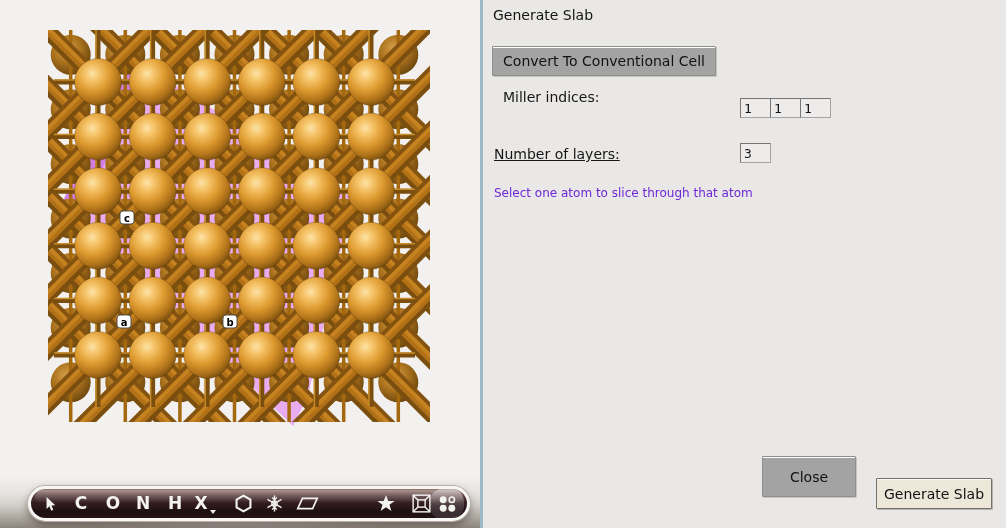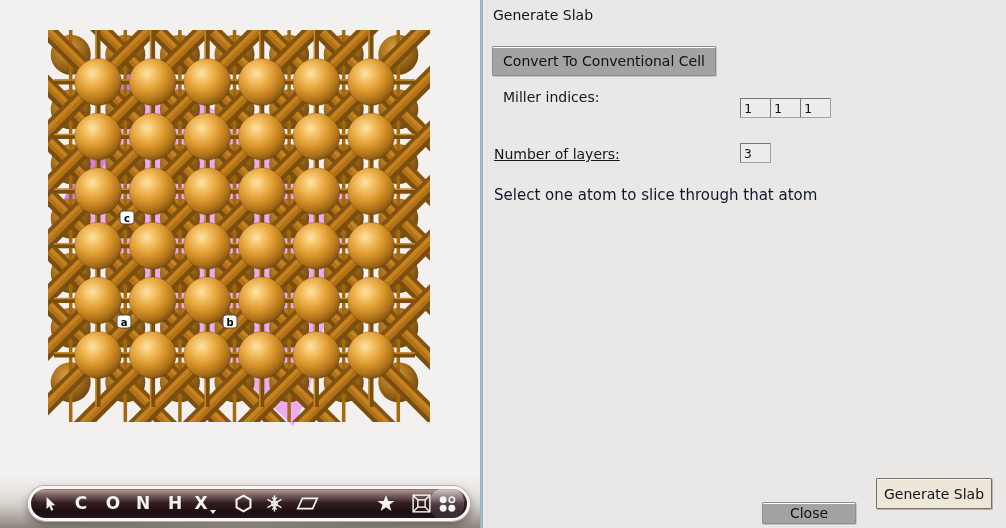--- a/index.html
+++ b/index.html
@@ -49,7 +49,7 @@
     border:1px solid; border-color:#767676 #a3a3a3 #a3a3a3 #767676; outline:none; }
   .miller-inputs .mi + .mi { margin-left:-1px; }
   .layers-input { position:absolute; left:257px; top:143px; }
-  .hint { position:absolute; left:11px; top:186px; font-size:15px; color:#0f172a; }
+  .hint { position:absolute; left:11px; top:186px; font-size:12px; color:#6d28d9; }
   .close-btn { position:absolute; left:279px; top:502px; width:94px; height:22px;text-align:center; }
   .generate-btn { position:absolute; left:393px; top:478px; width:116px; height:31px;
     background:#ece7d8; border-color:#72706a;

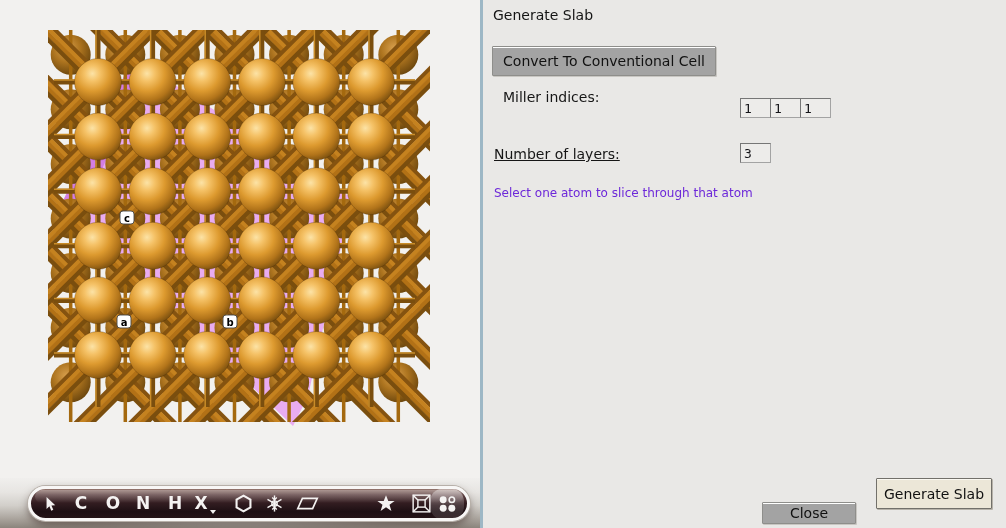--- a/index.html
+++ b/index.html
@@ -50,7 +50,7 @@
   .miller-inputs .mi + .mi { margin-left:-1px; }
   .layers-input { position:absolute; left:257px; top:143px; }
   .hint { position:absolute; left:11px; top:186px; font-size:12px; color:#6d28d9; }
-  .close-btn { position:absolute; left:279px; top:502px; width:94px; height:22px;text-align:center; }
+  .close-btn { position:absolute; left:279px; top:456px; width:94px; height:41px;text-align:center; }
   .generate-btn { position:absolute; left:393px; top:478px; width:116px; height:31px;
     background:#ece7d8; border-color:#72706a;
     box-shadow:inset 0 1px 0 #faf8f1, 1px 1px 0 #b7b3aa; }

